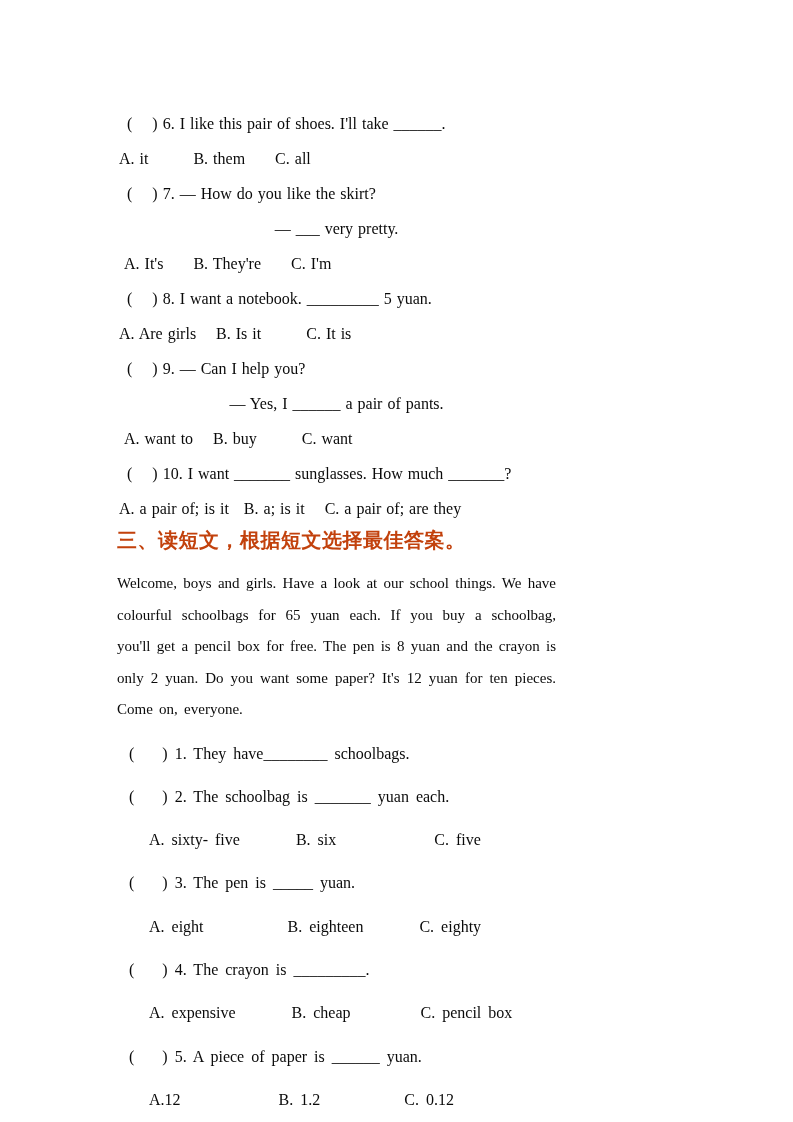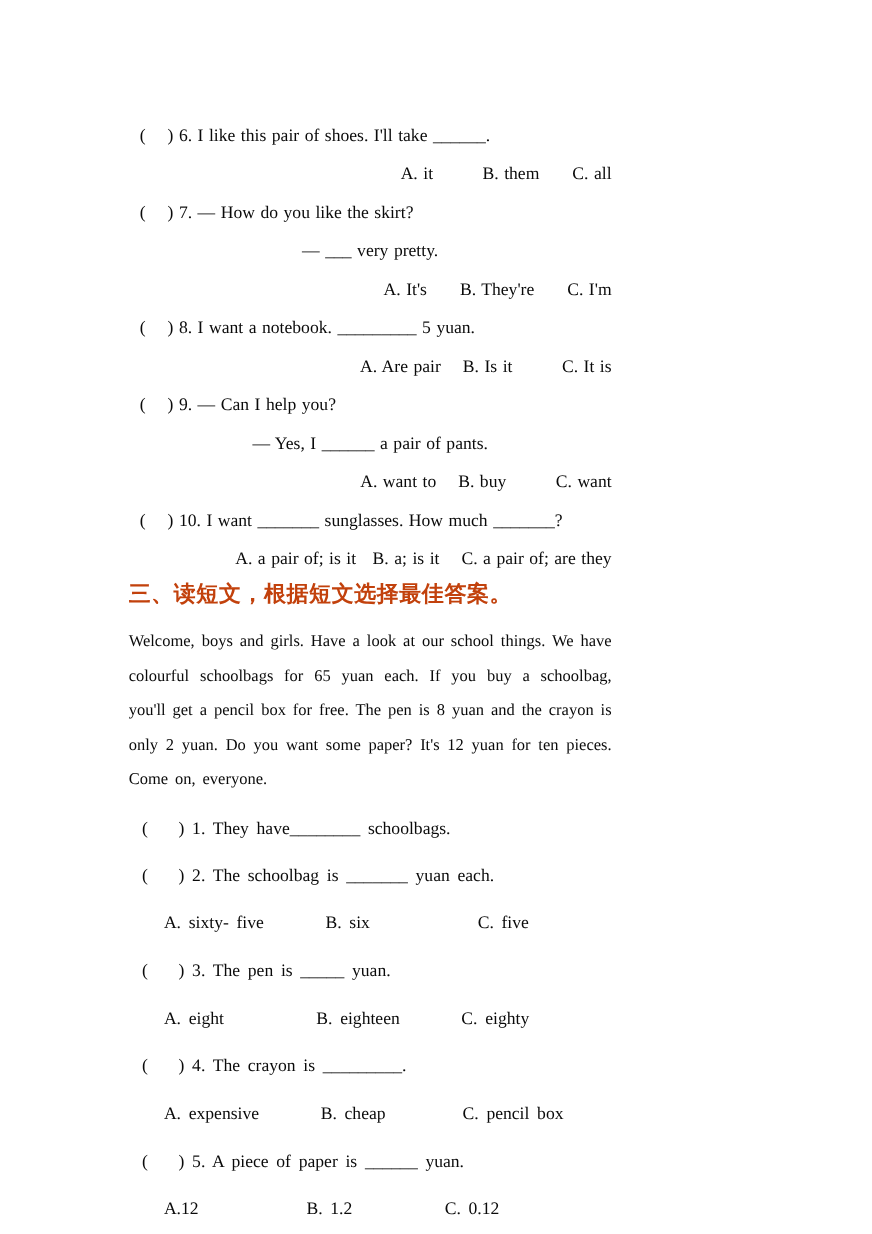--- a/index.html
+++ b/index.html
@@ -26,7 +26,7 @@
     word-spacing: 1px;
   }
   .q2  { padding-left: 10px; }
-  .opt2 { padding-left: 2px; text-align: right; }
+  .opt2 { padding-left: 2px; }
   .ans2 { padding-left: 0; text-align: center; }
   h2.sec {
     font-family: "Liberation Sans", "DejaVu Sans", sans-serif;

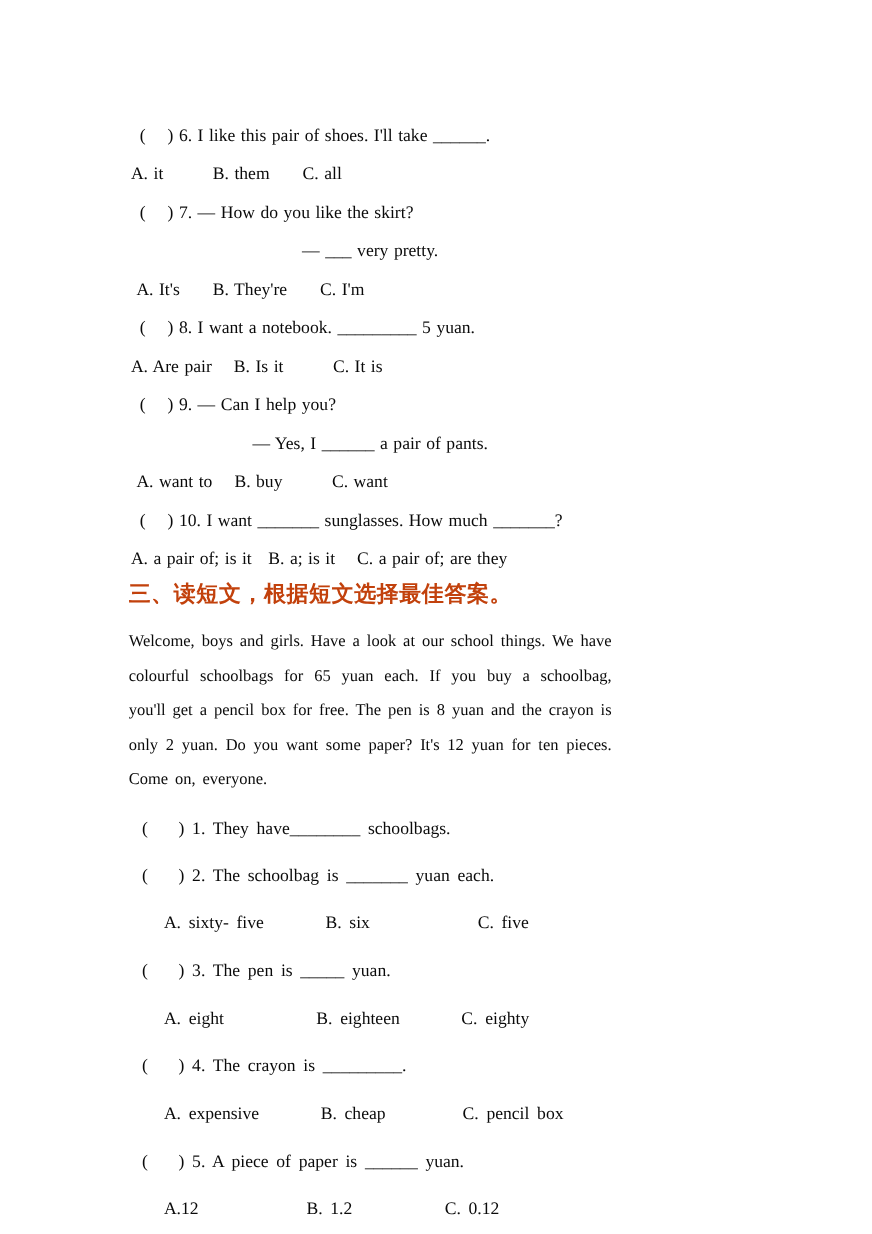--- a/index.html
+++ b/index.html
@@ -66,7 +66,7 @@
     <p class="ans2">— ___ very pretty.</p>
     <p class="opt2"> A. It's      B. They're      C. I'm</p>
     <p class="q2">(    ) 8. I want a notebook. _________ 5 yuan.</p>
-    <p class="opt2">A. Are pair    B. Is it         C. It is</p>
+    <p class="opt2">A. Are girls    B. Is it         C. It is</p>
     <p class="q2">(    ) 9. — Can I help you?</p>
     <p class="ans2">— Yes, I ______ a pair of pants.</p>
     <p class="opt2"> A. want to    B. buy         C. want</p>

